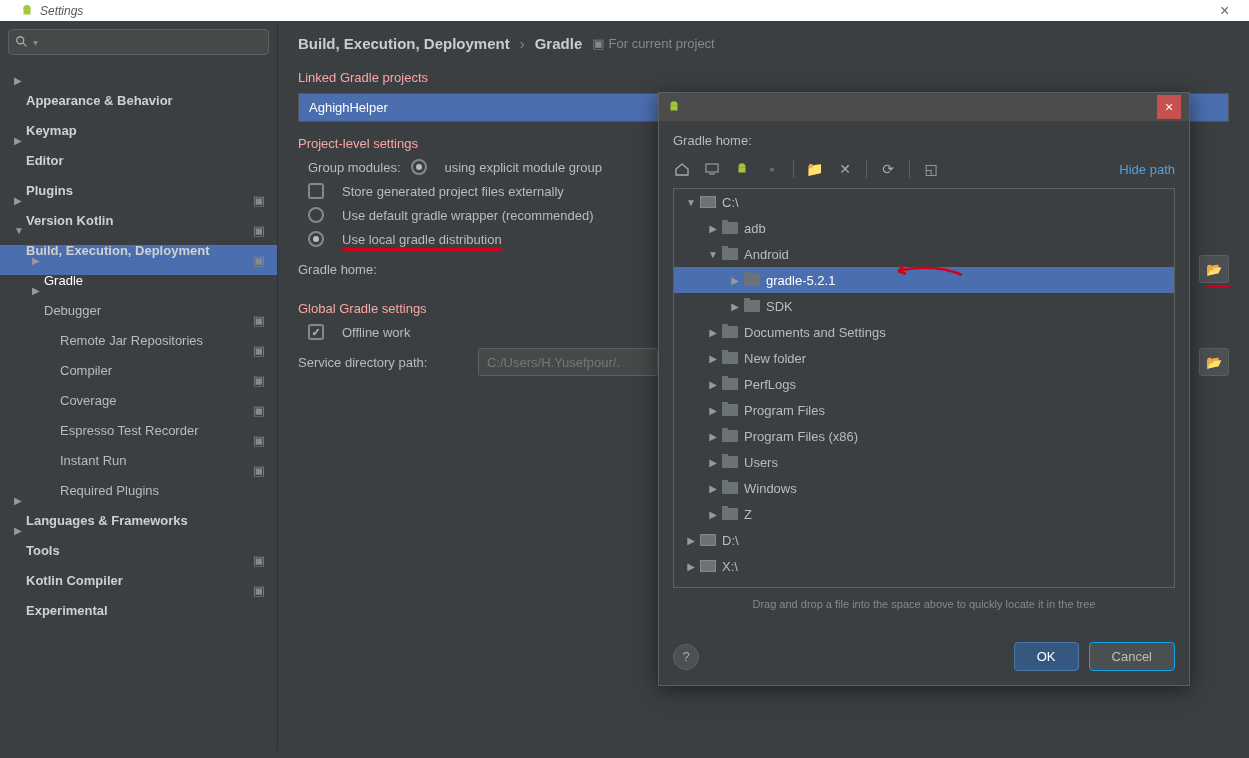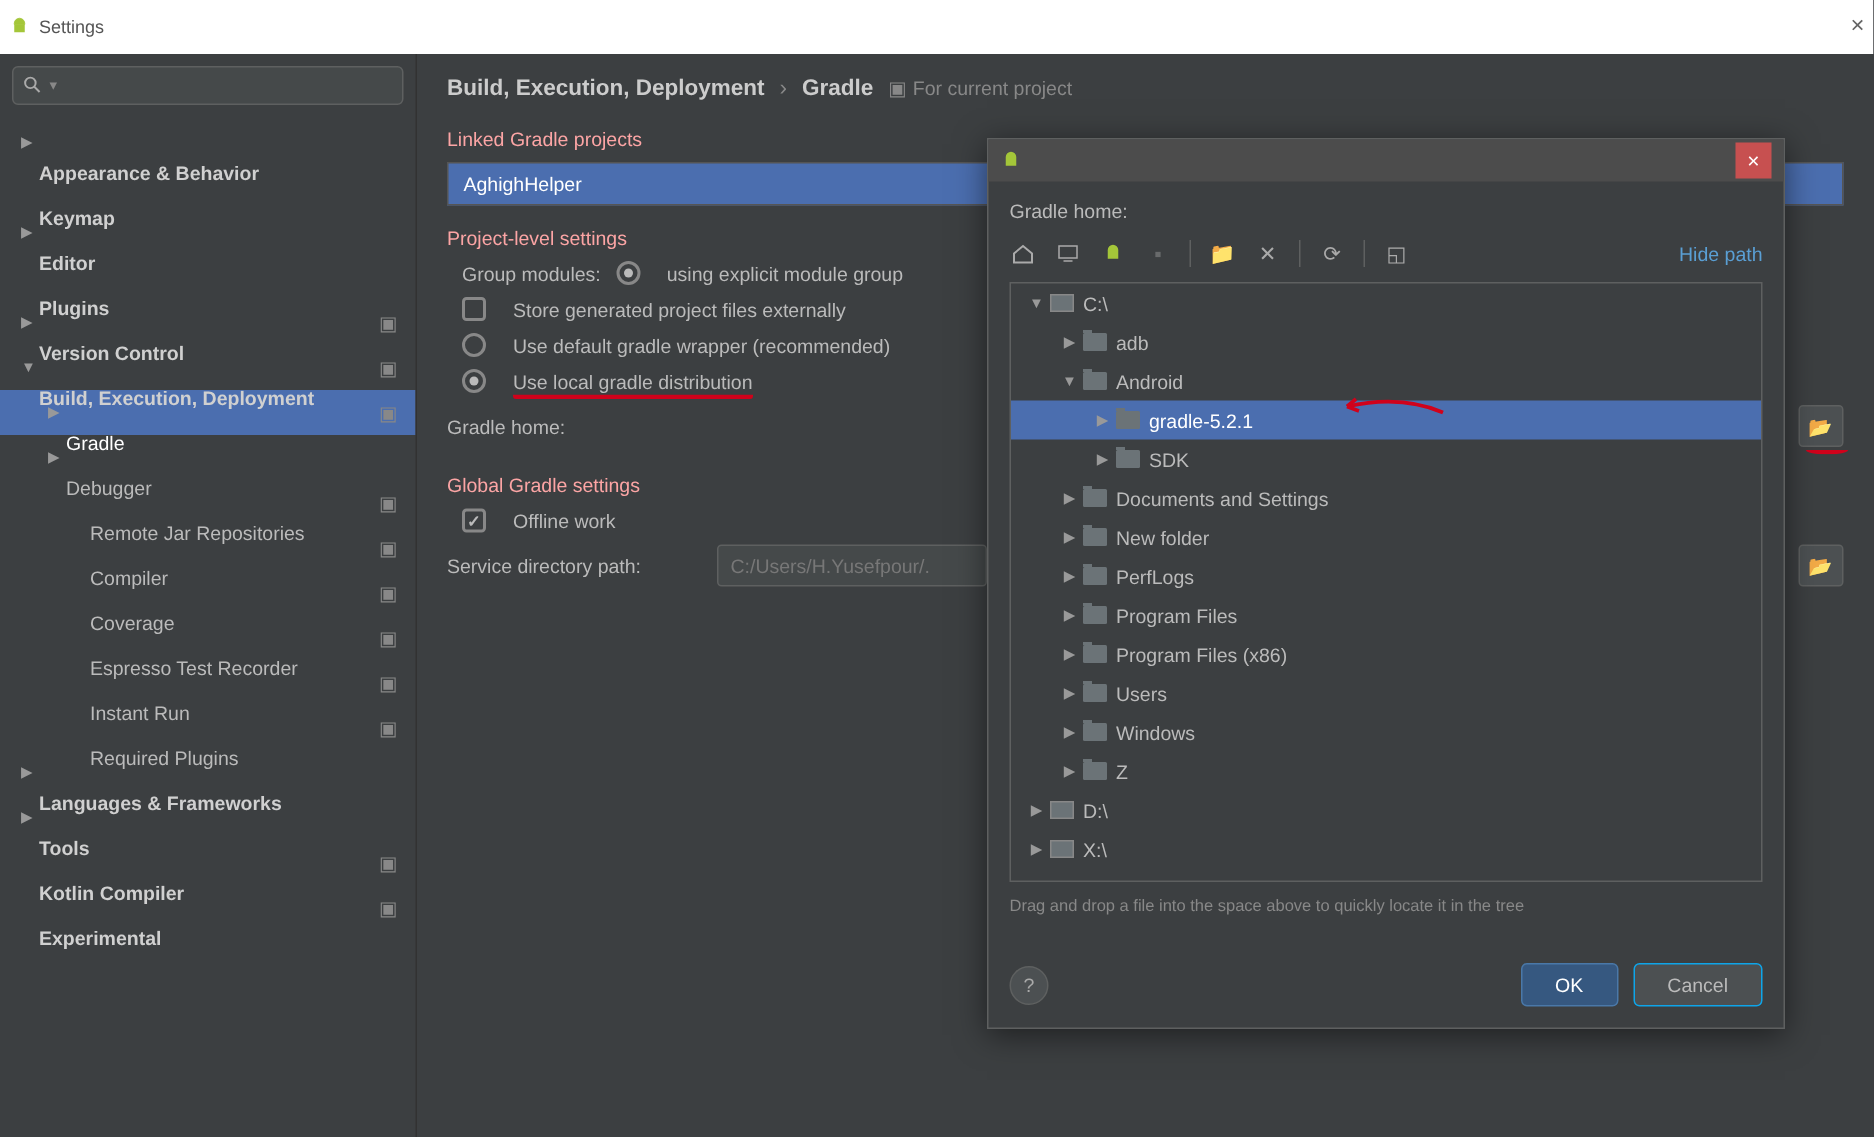--- a/index.html
+++ b/index.html
@@ -5,7 +5,7 @@
 * { margin:0; padding:0; box-sizing:border-box; font-family:"Segoe UI",Arial,sans-serif; }
 body { background:#3c3f41; color:#bbb; width:1249px; height:758px; overflow:hidden; position:relative; }
 
-.titlebar { height:36px; background:#fff; display:flex; align-items:center; padding:0 6px; color:#555; font-size:12px; }
+.titlebar { height:21px; background:#fff; display:flex; align-items:center; padding:0 20px; color:#555; font-size:12px;font-style:italic; }
 .titlebar .android-icon { width:14px; height:14px; margin-right:6px; }
 .titlebar .close { margin-left:auto; font-size:16px; color:#666; cursor:pointer; }
 

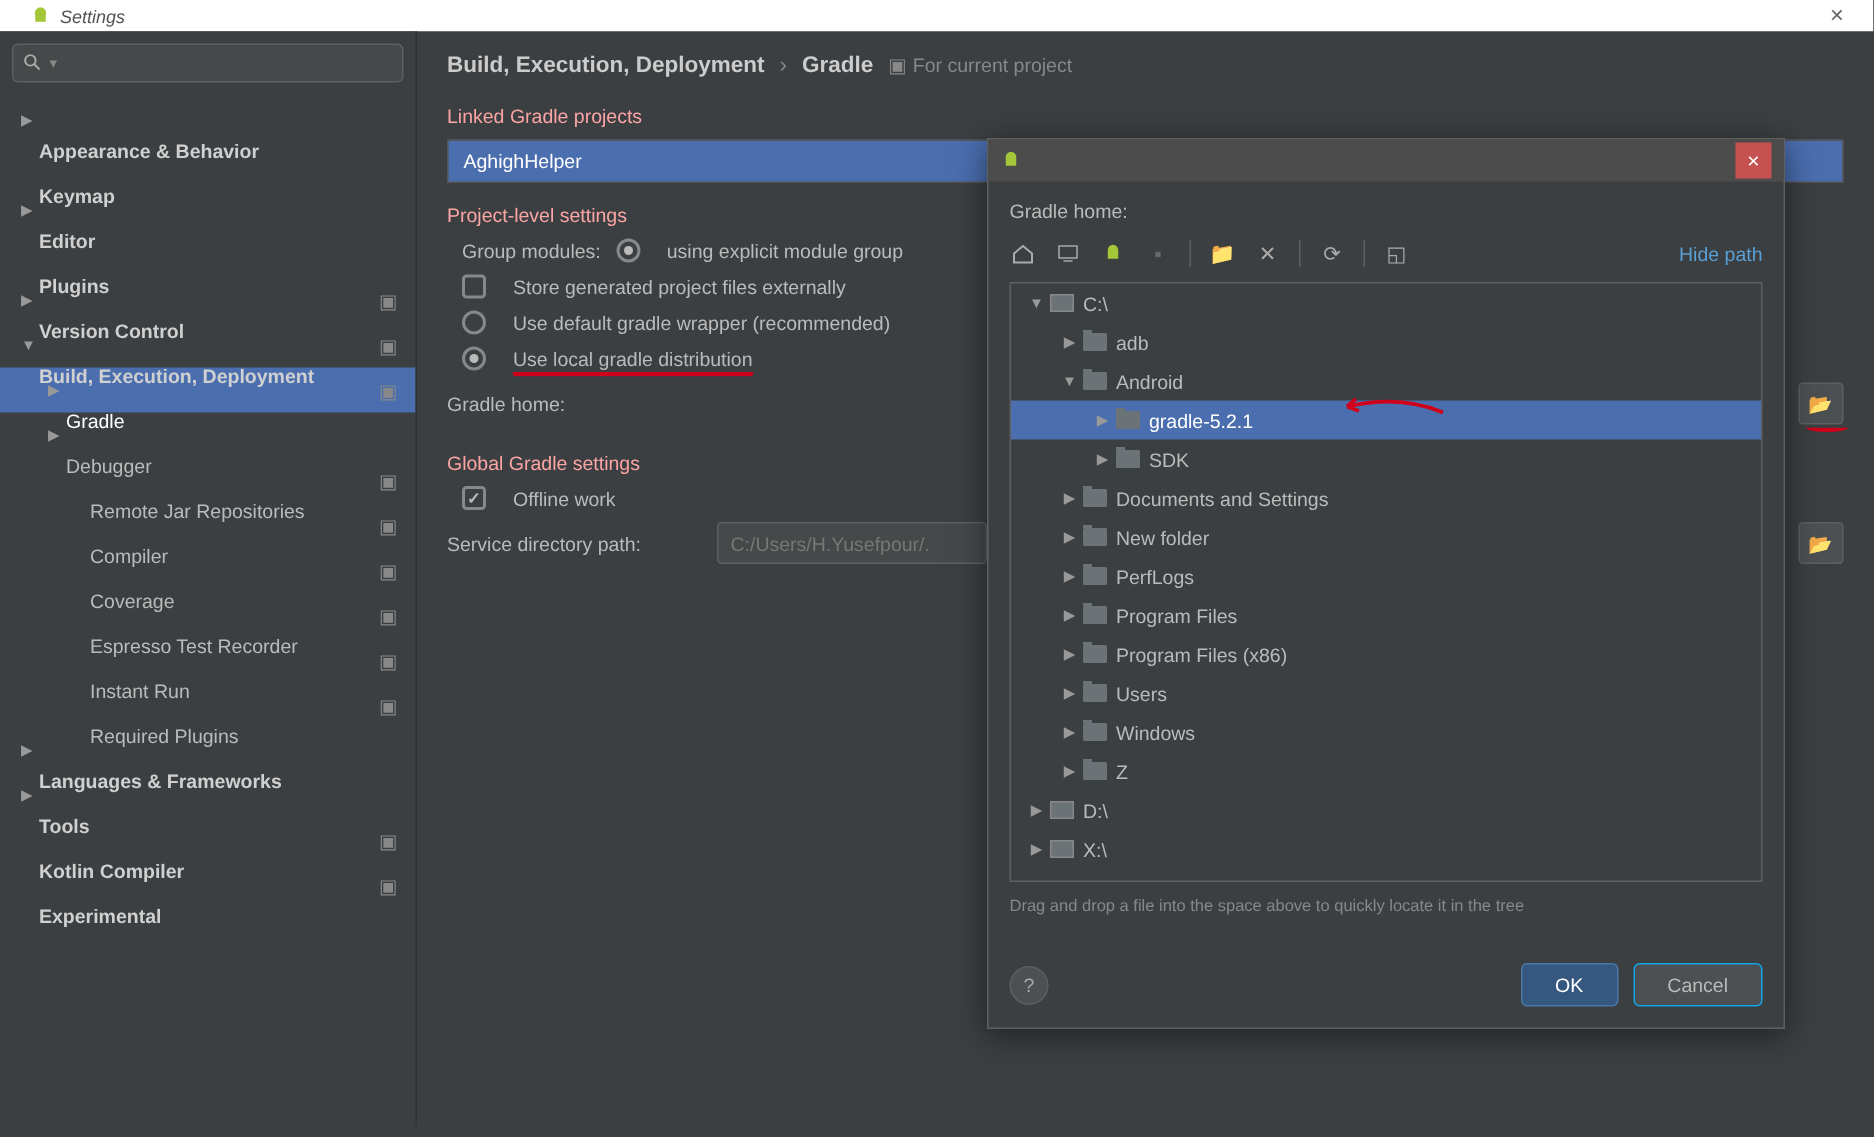--- a/index.html
+++ b/index.html
@@ -118,7 +118,7 @@
         </div>
         <div class="tree-item bold">
           <span class="expand">▶</span>
-          <span class="label">Version Control</span>
+          <span class="label">Version Kotlin</span>
           <span class="gear">▣</span>
         </div>
         <div class="tree-item bold">

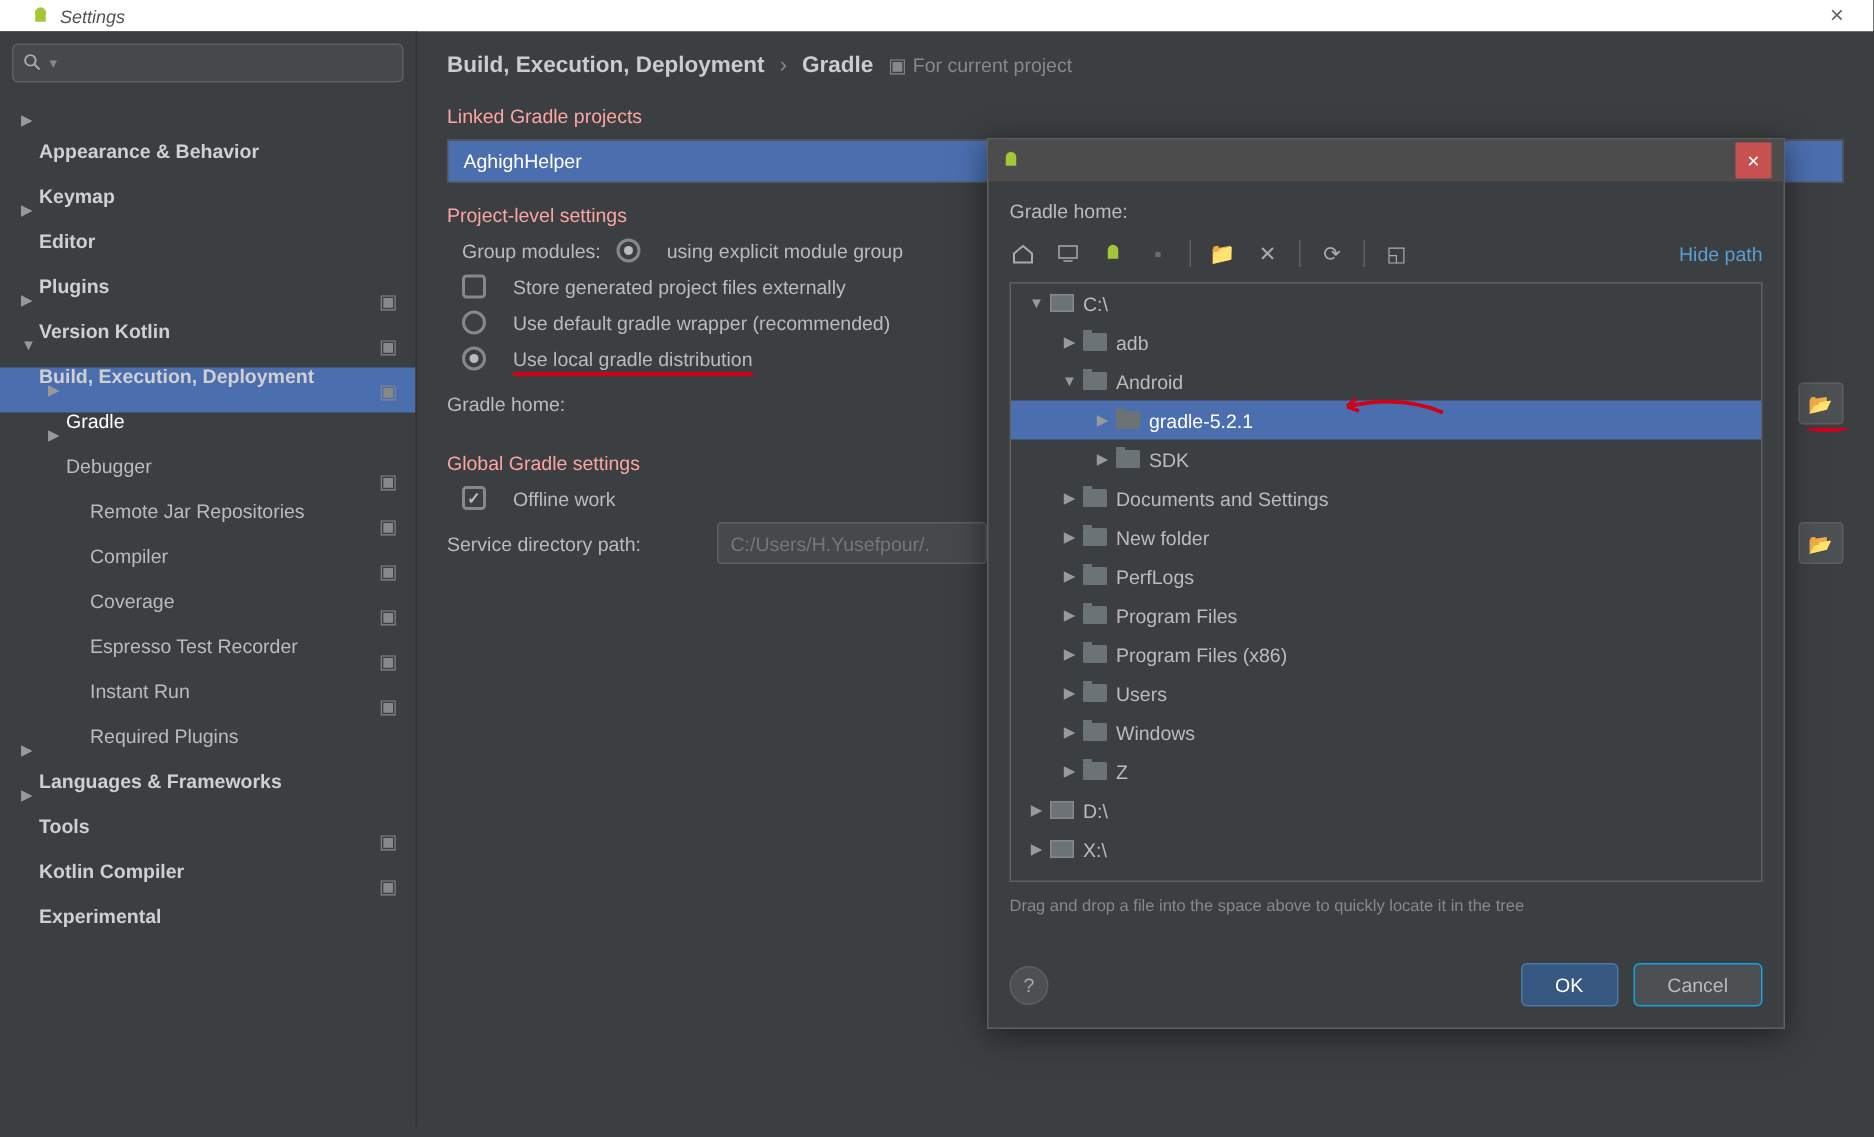--- a/index.html
+++ b/index.html
@@ -69,7 +69,7 @@
 .ft-item .folder { width:16px; height:12px; background:#6b7377; border-radius:1px; margin-right:6px; position:relative; }
 .ft-item .folder::before { content:""; position:absolute; top:-2px; left:0; width:6px; height:2px; background:#6b7377; }
 .ft-item .drive { width:16px; height:12px; background:#6b7377; border:1px solid #888; margin-right:6px; }
-.hint { text-align:left; color:#888; font-size:11px; margin:10px 0; }
+.hint { text-align:center; color:#888; font-size:11px; margin:10px 0; }
 .red-arrow { position:absolute; right:200px; top:238px; }
 .dialog-buttons { display:flex; gap:10px; padding:10px 14px 14px; align-items:center; }
 .help-btn { width:26px; height:26px; border-radius:50%; background:#4c5052; border:1px solid #5e6060; color:#aaa; display:flex; align-items:center; justify-content:center; font-size:13px; }

